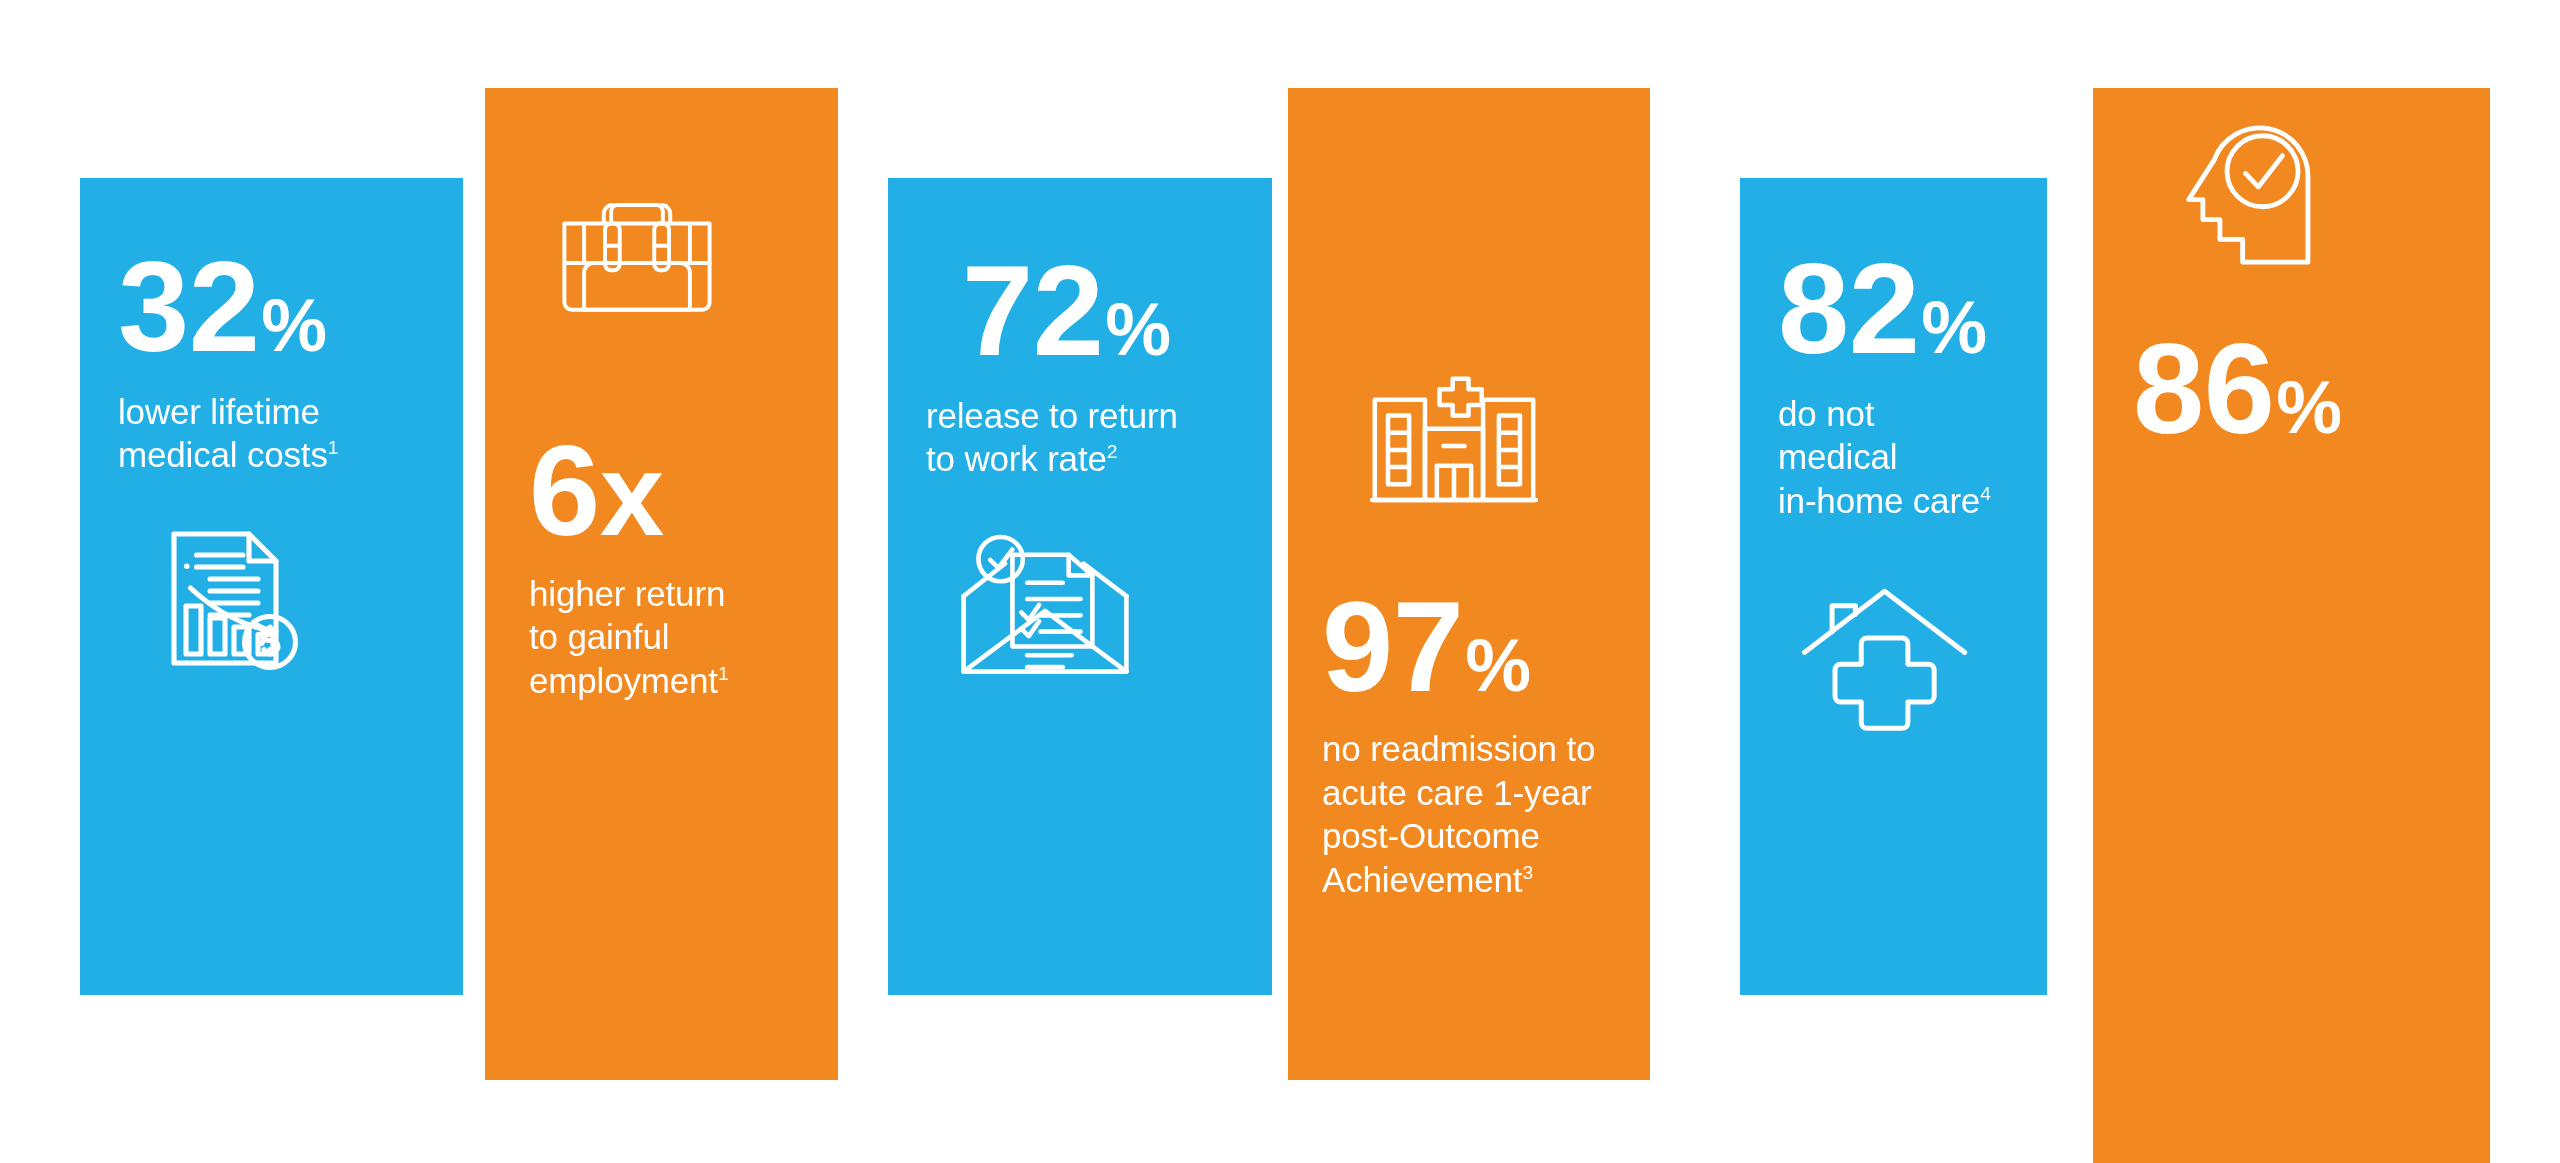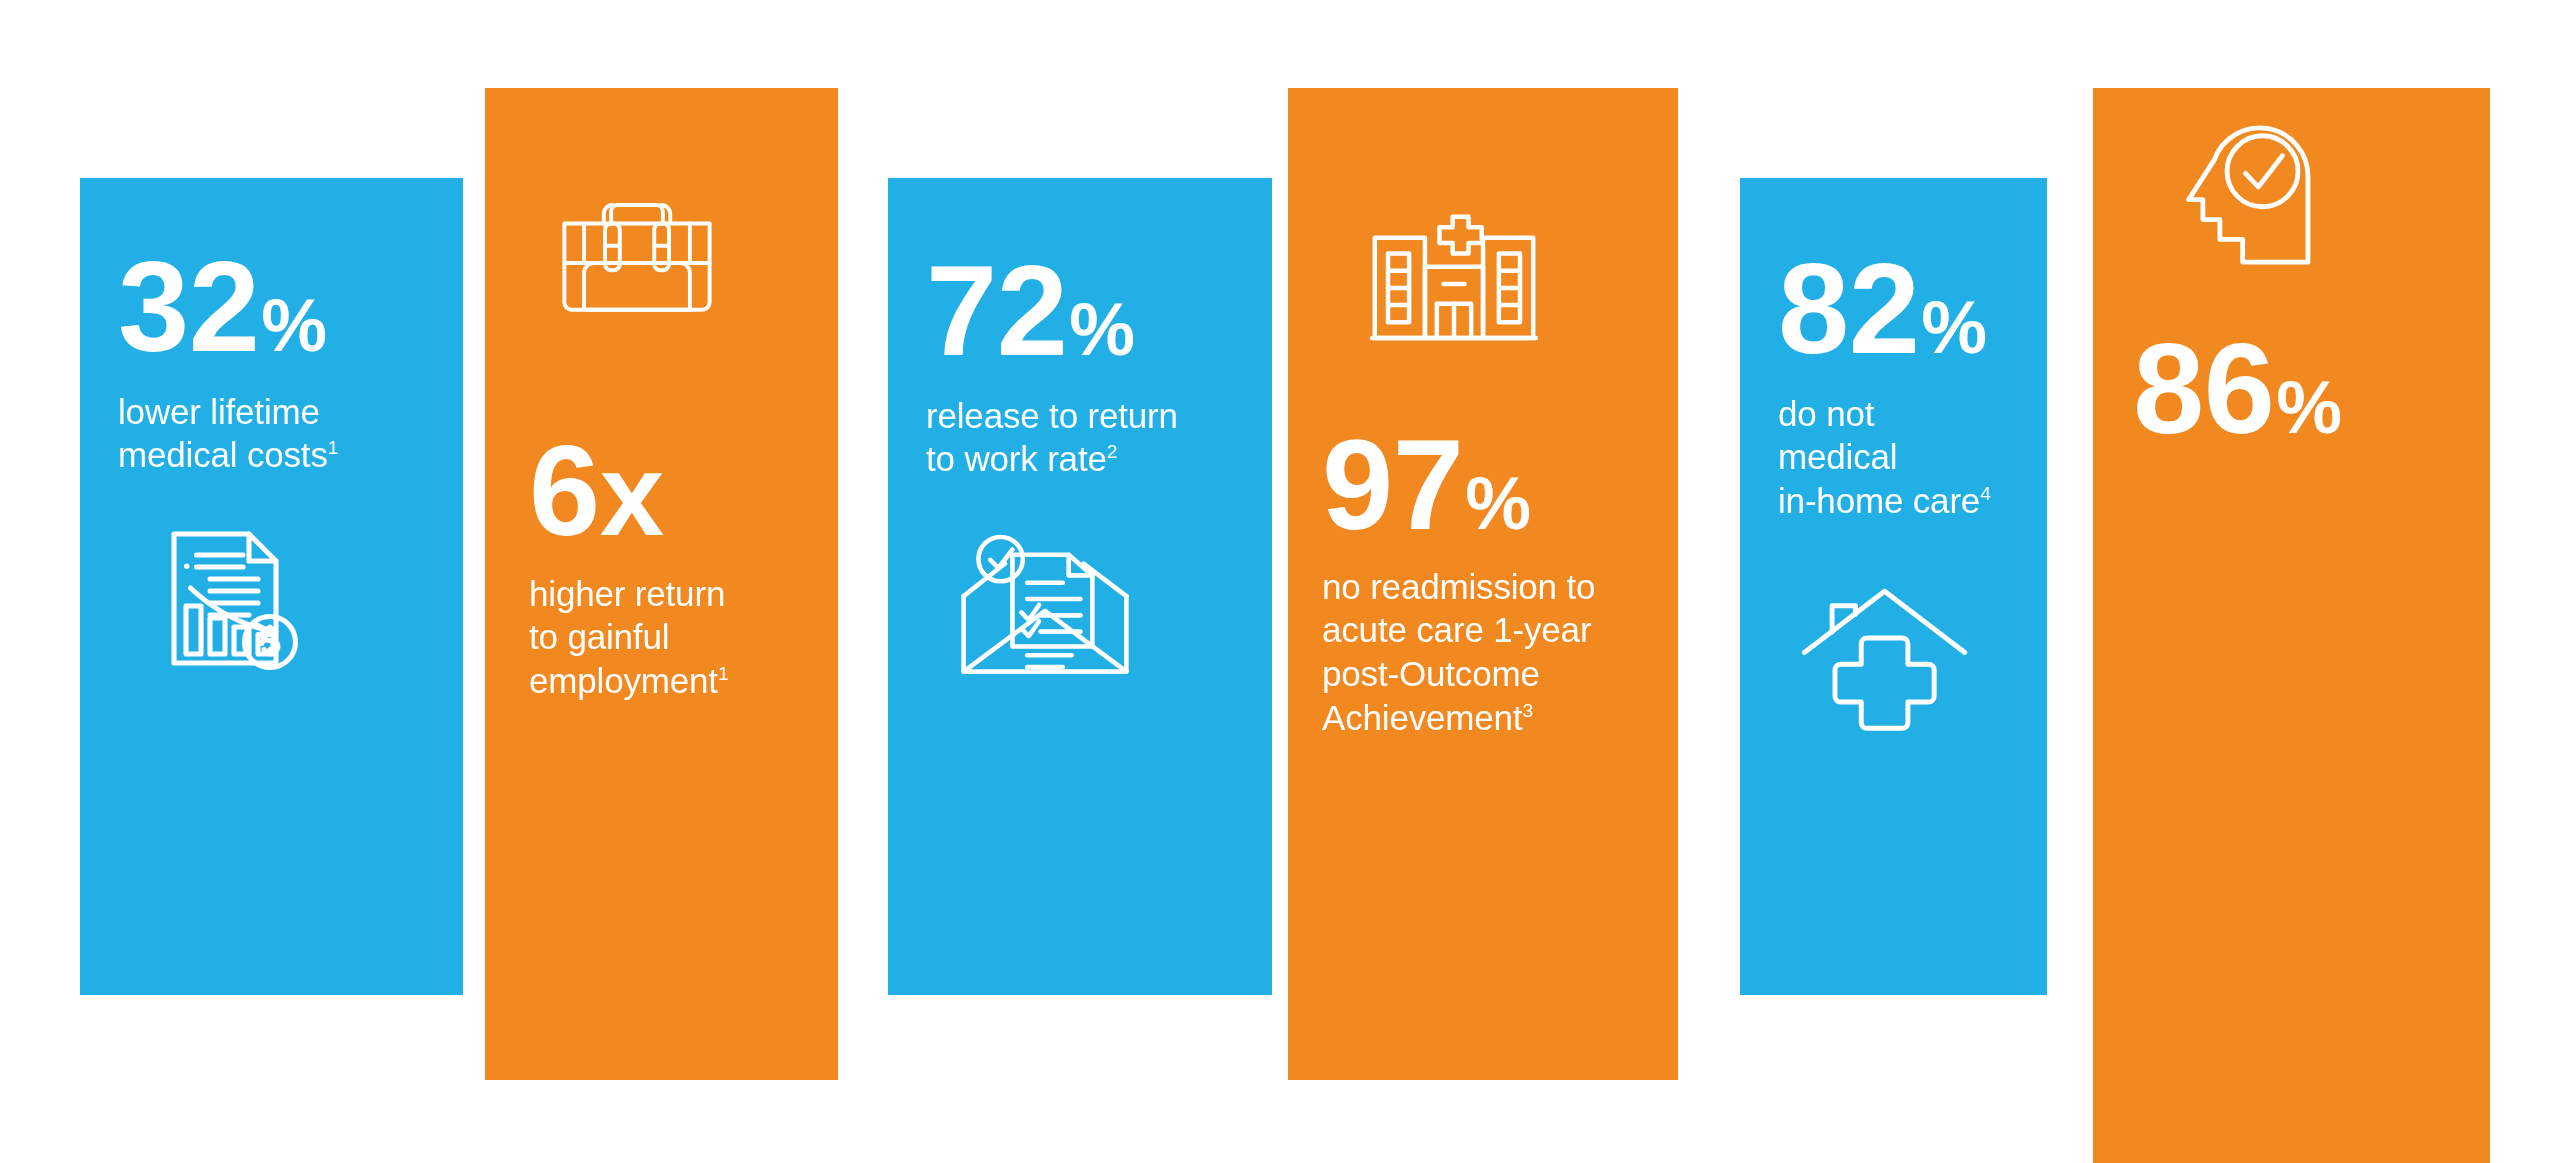--- a/index.html
+++ b/index.html
@@ -96,7 +96,7 @@
   .p2 .stat     { margin-top: 110px; }
   .p2 .caption  { margin-top: 20px; }
 
-  .p3 .stat     { margin-top: 72px; }
+  .p3 .stat     { margin-top: 72px; margin-left: 36px; }
   .p3 .caption  { margin-top: 22px; }
   .p3 .icon     { margin-top: 50px; margin-left: 30px; }
 

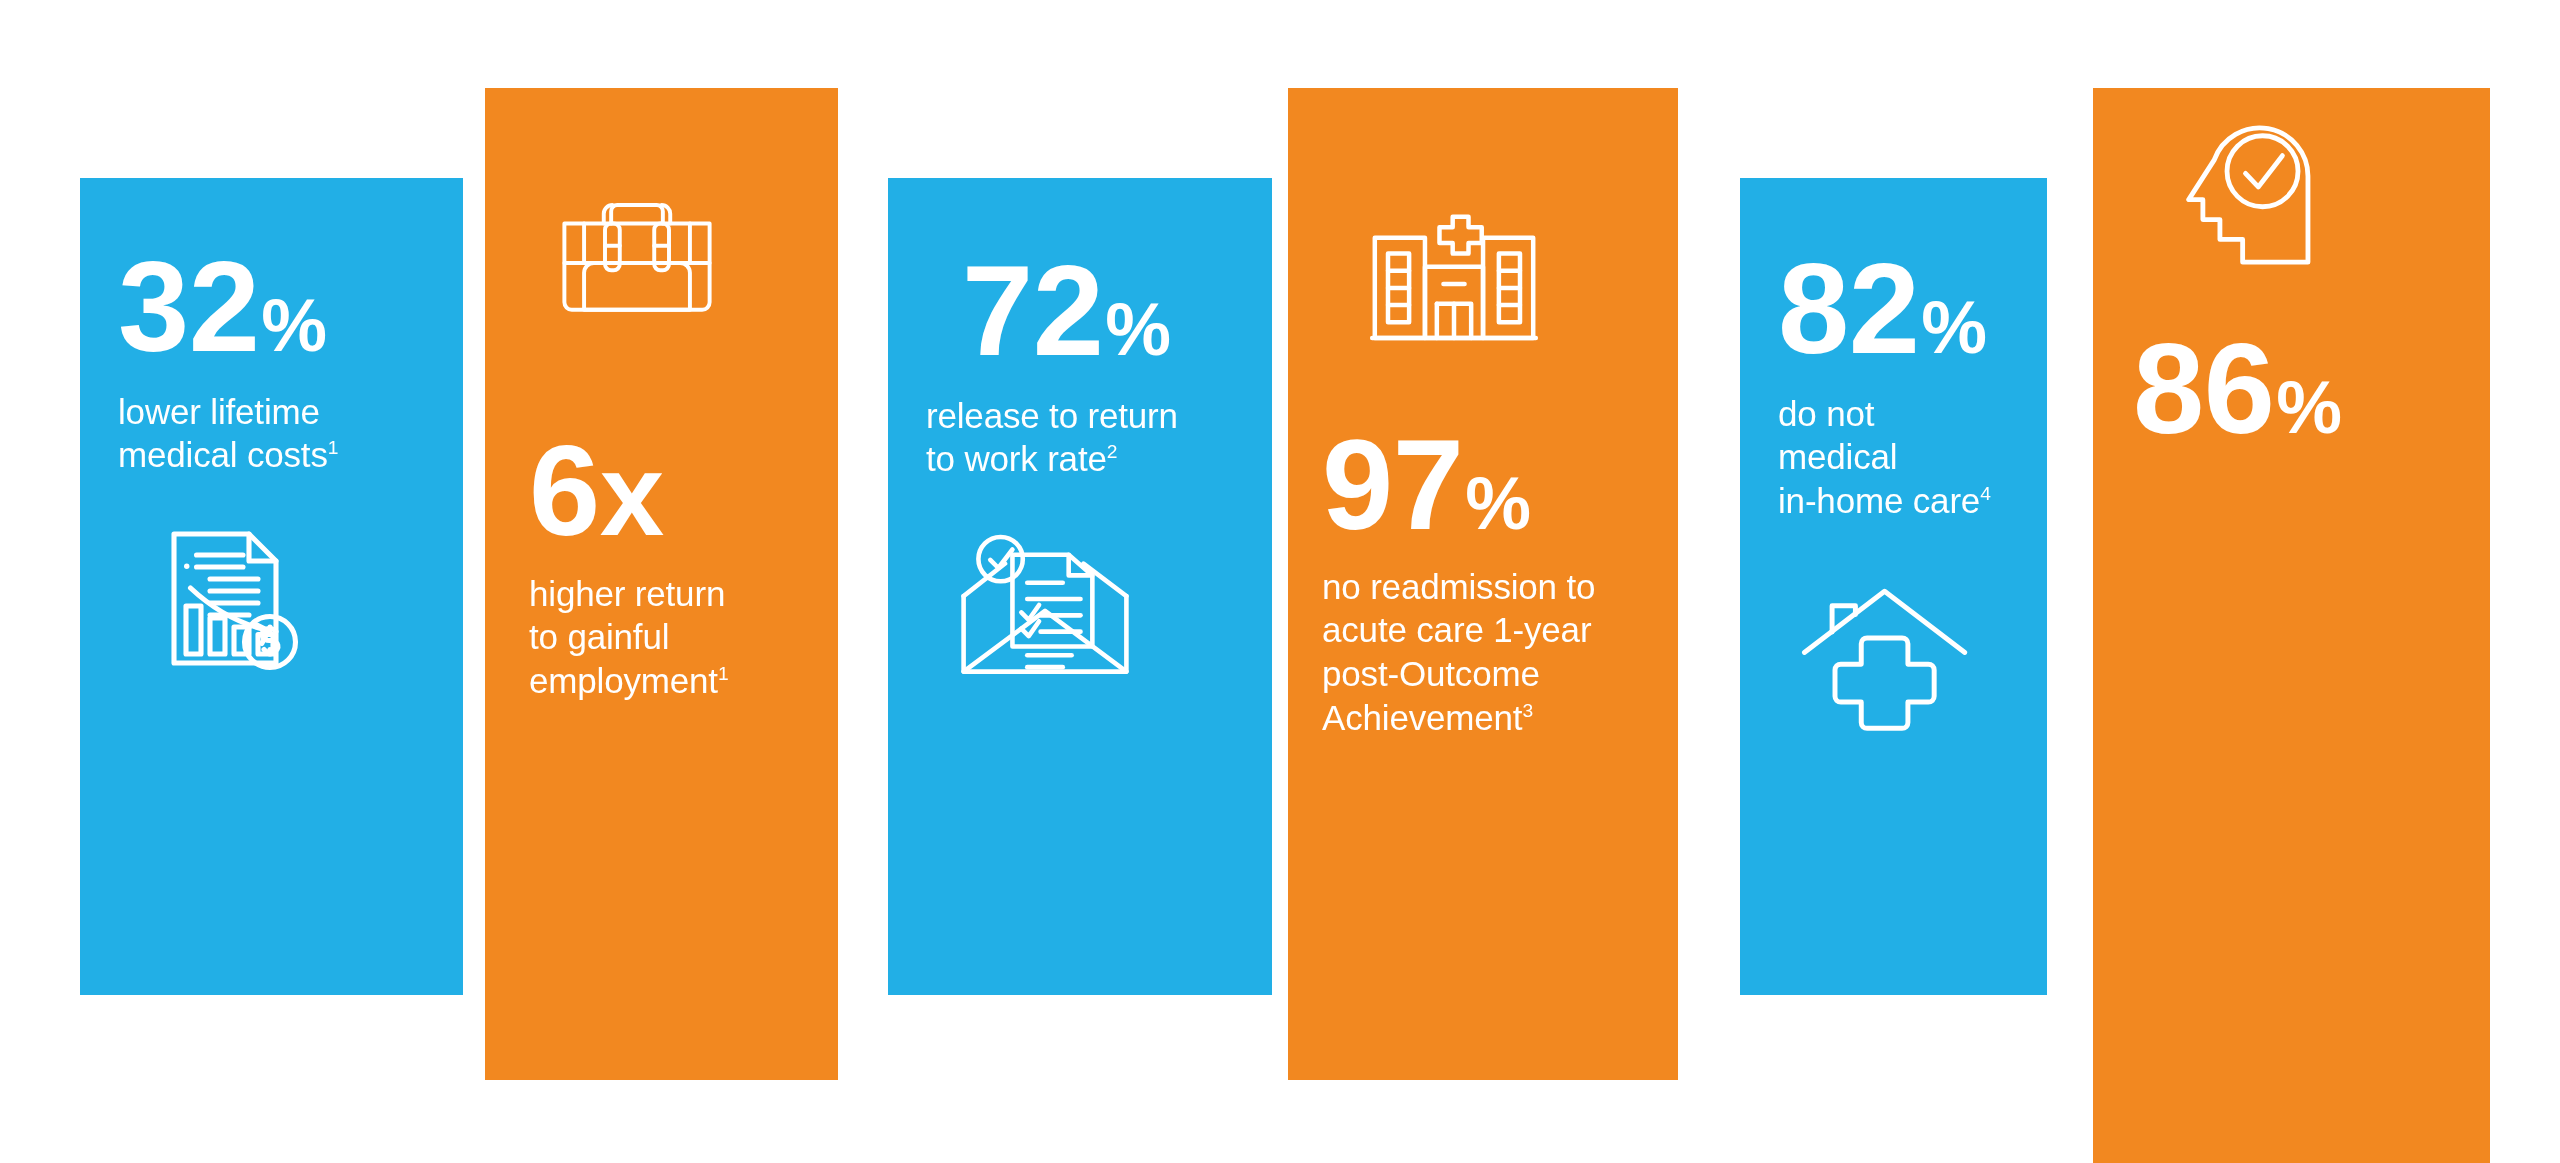--- a/index.html
+++ b/index.html
@@ -37,7 +37,7 @@
   .p1 { left: 80px;   top: 178px; width: 383px; height: 817px; padding: 0 44px; }
   .p2 { left: 485px;  top: 88px;  width: 353px; height: 992px; padding: 0 44px; }
   .p3 { left: 888px;  top: 178px; width: 384px; height: 817px; padding: 0 44px; }
-  .p4 { left: 1288px; top: 88px;  width: 390px; height: 992px; padding: 16px 34px; }
+  .p4 { left: 1288px; top: 88px;  width: 362px; height: 992px; padding: 16px 34px; justify-content: center; }
   .p5 { left: 1698px; top: 178px; width: 307px; height: 817px; padding: 0 44px; margin-left: 42px; }
   .p6 { left: 2093px; top: 88px;  width: 397px; height: 1124px; padding: 0 40px; }
 

